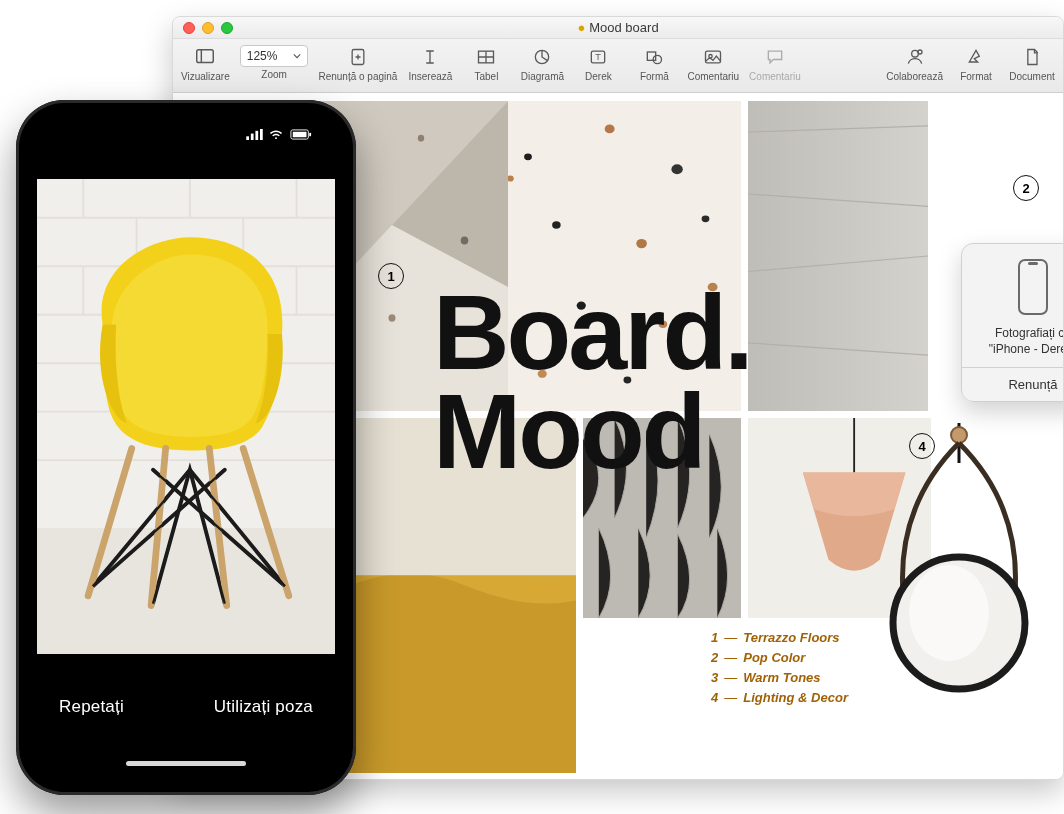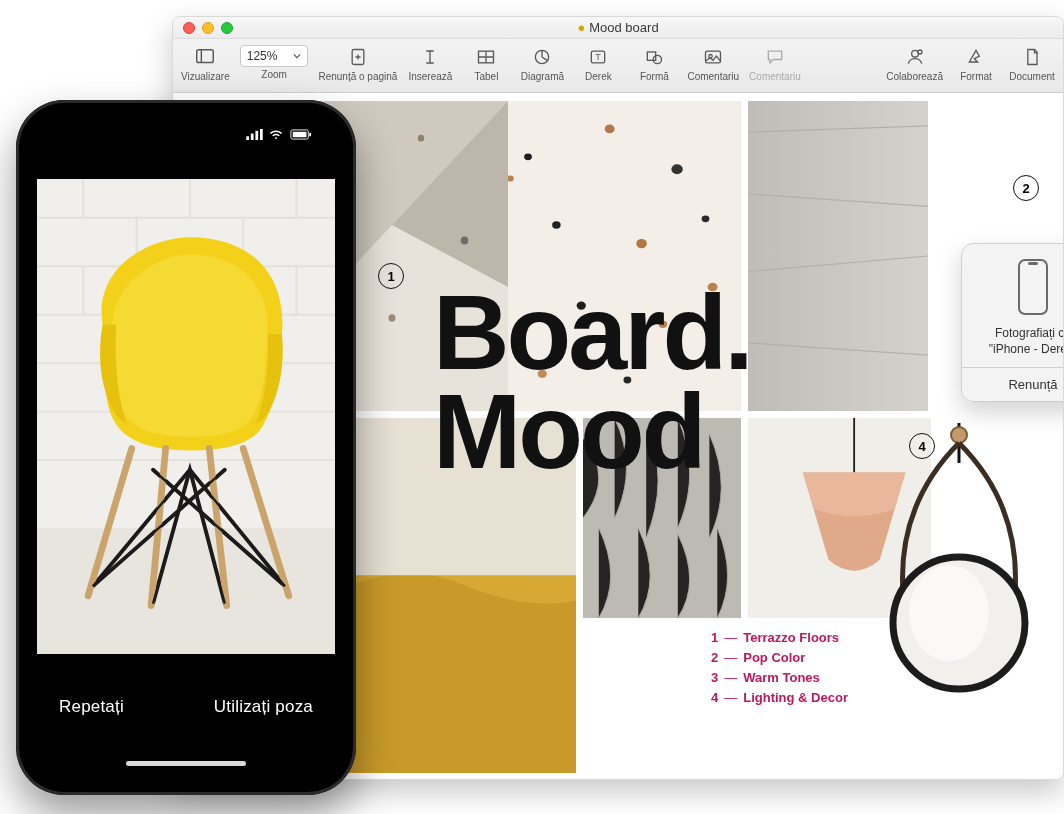--- a/index.html
+++ b/index.html
@@ -106,7 +106,7 @@
 
   .legend{
     position:absolute; left:538px; top:535px;
-    font-size:13px; font-weight:700; color:#be185d; line-height:1.55;
+    font-size:13px; font-weight:700; color:#a16207; line-height:1.55;font-style:italic;
   }
   .legend .row{white-space:nowrap;}
   .legend .dash{margin:0 6px; font-weight:400}

